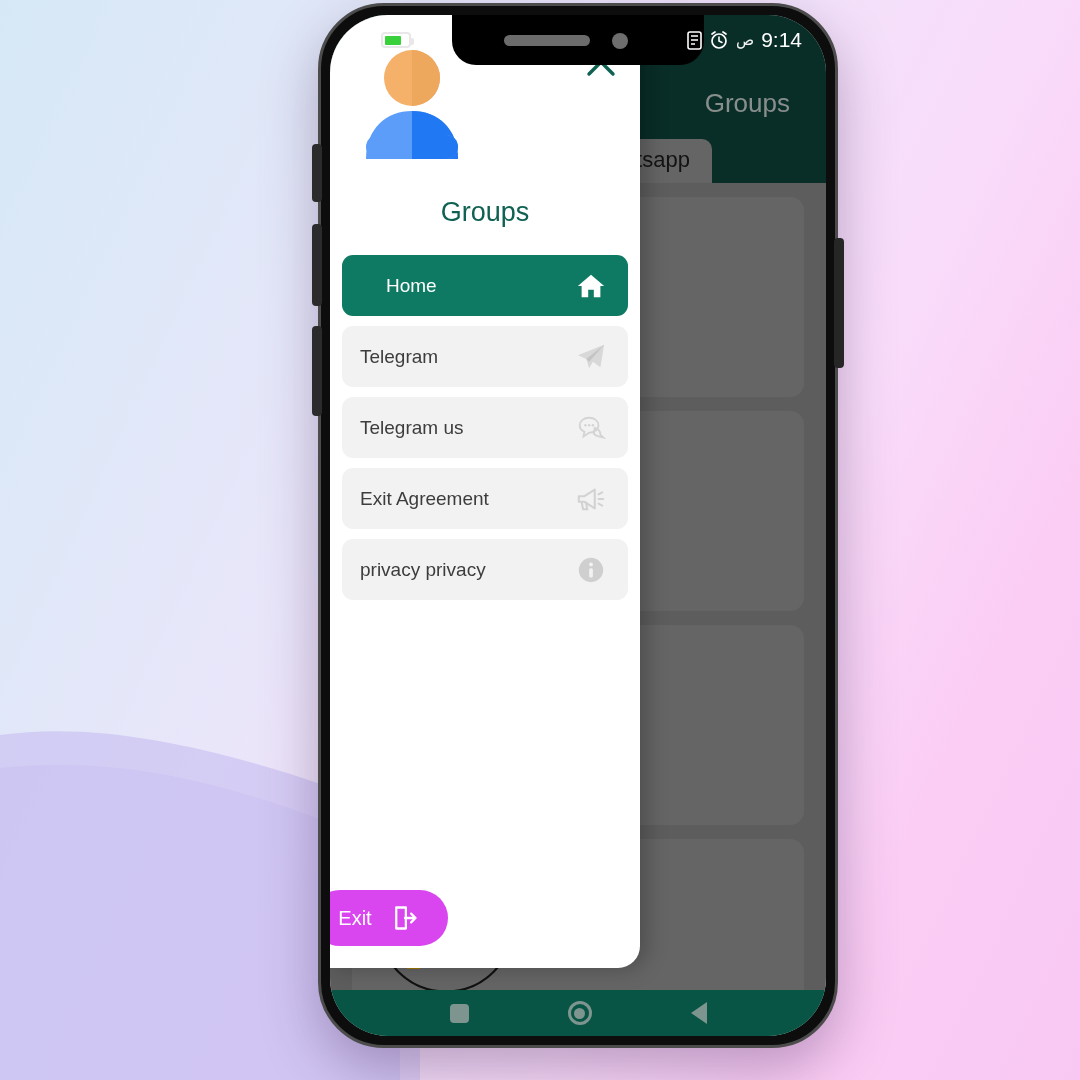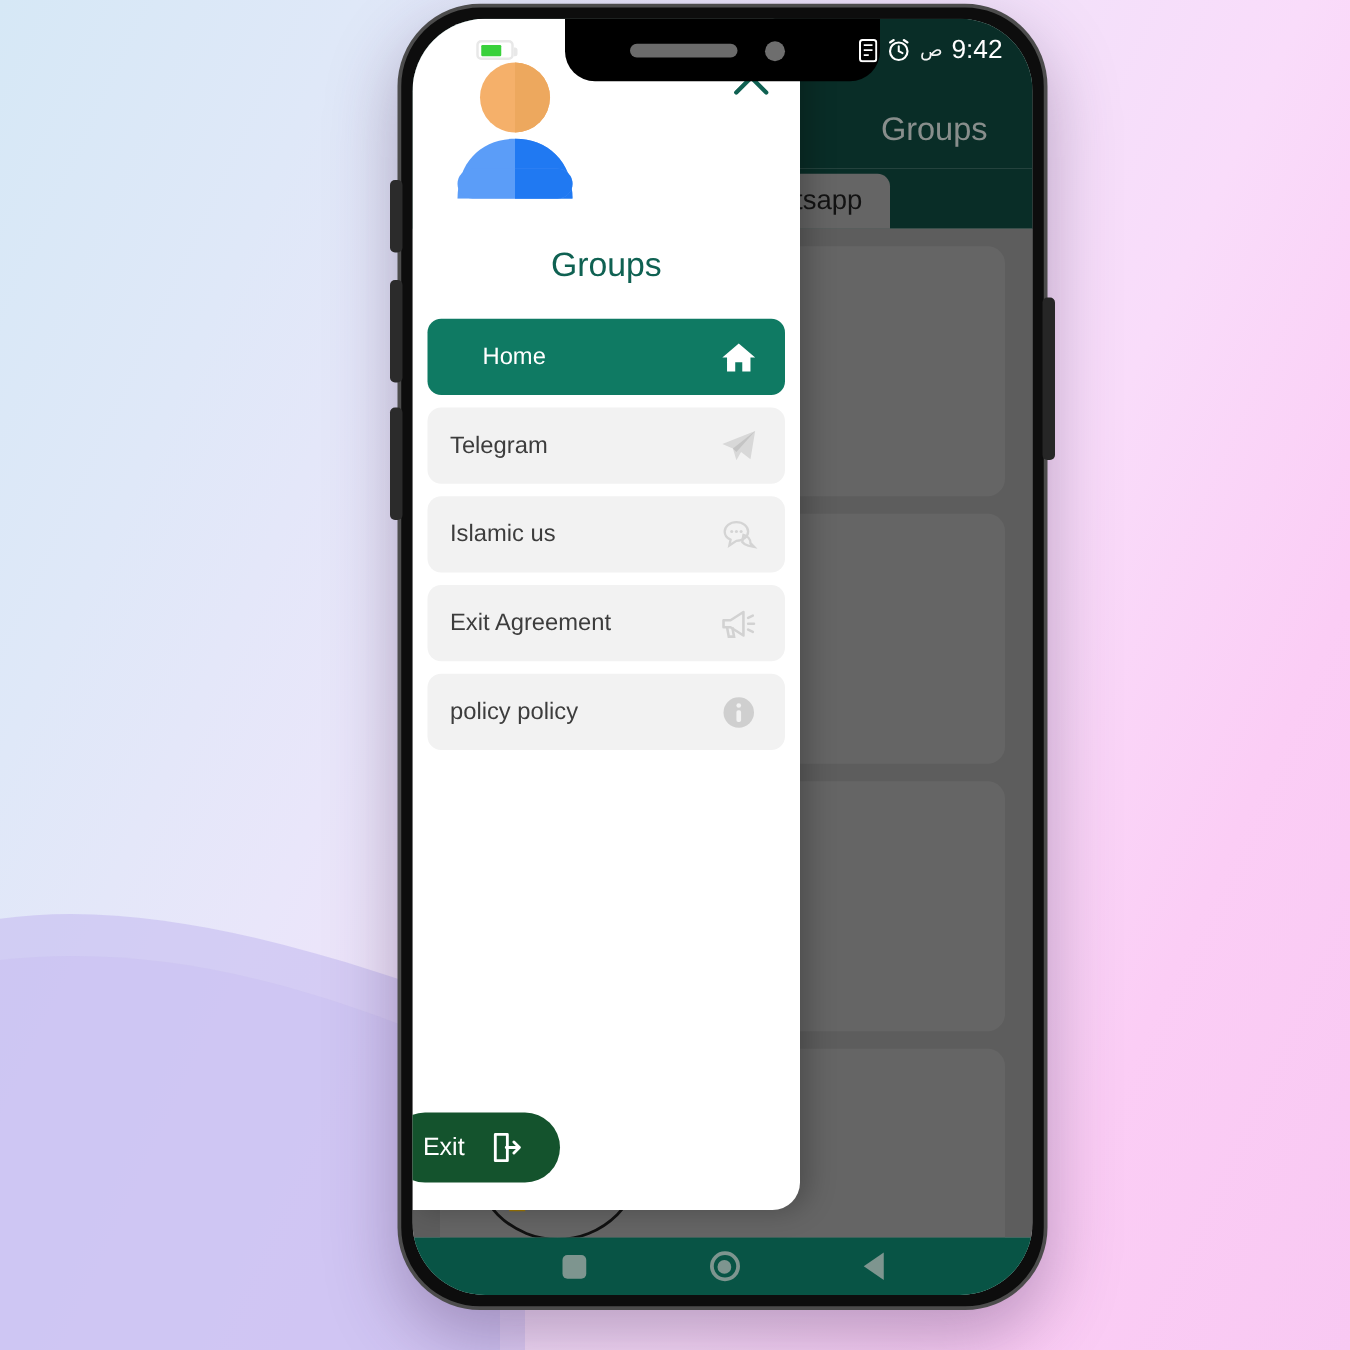--- a/index.html
+++ b/index.html
@@ -379,7 +379,7 @@
           <path d="M3 4 L6 2 M17 4 L14 2" stroke="#fff" stroke-width="1.7" stroke-linecap="round"></path>
         </svg>
         <span class="ampm">ص</span>
-        <span class="time-txt">9:42</span>
+        <span class="time-txt">9:14</span>
       </div>
     </div>
 

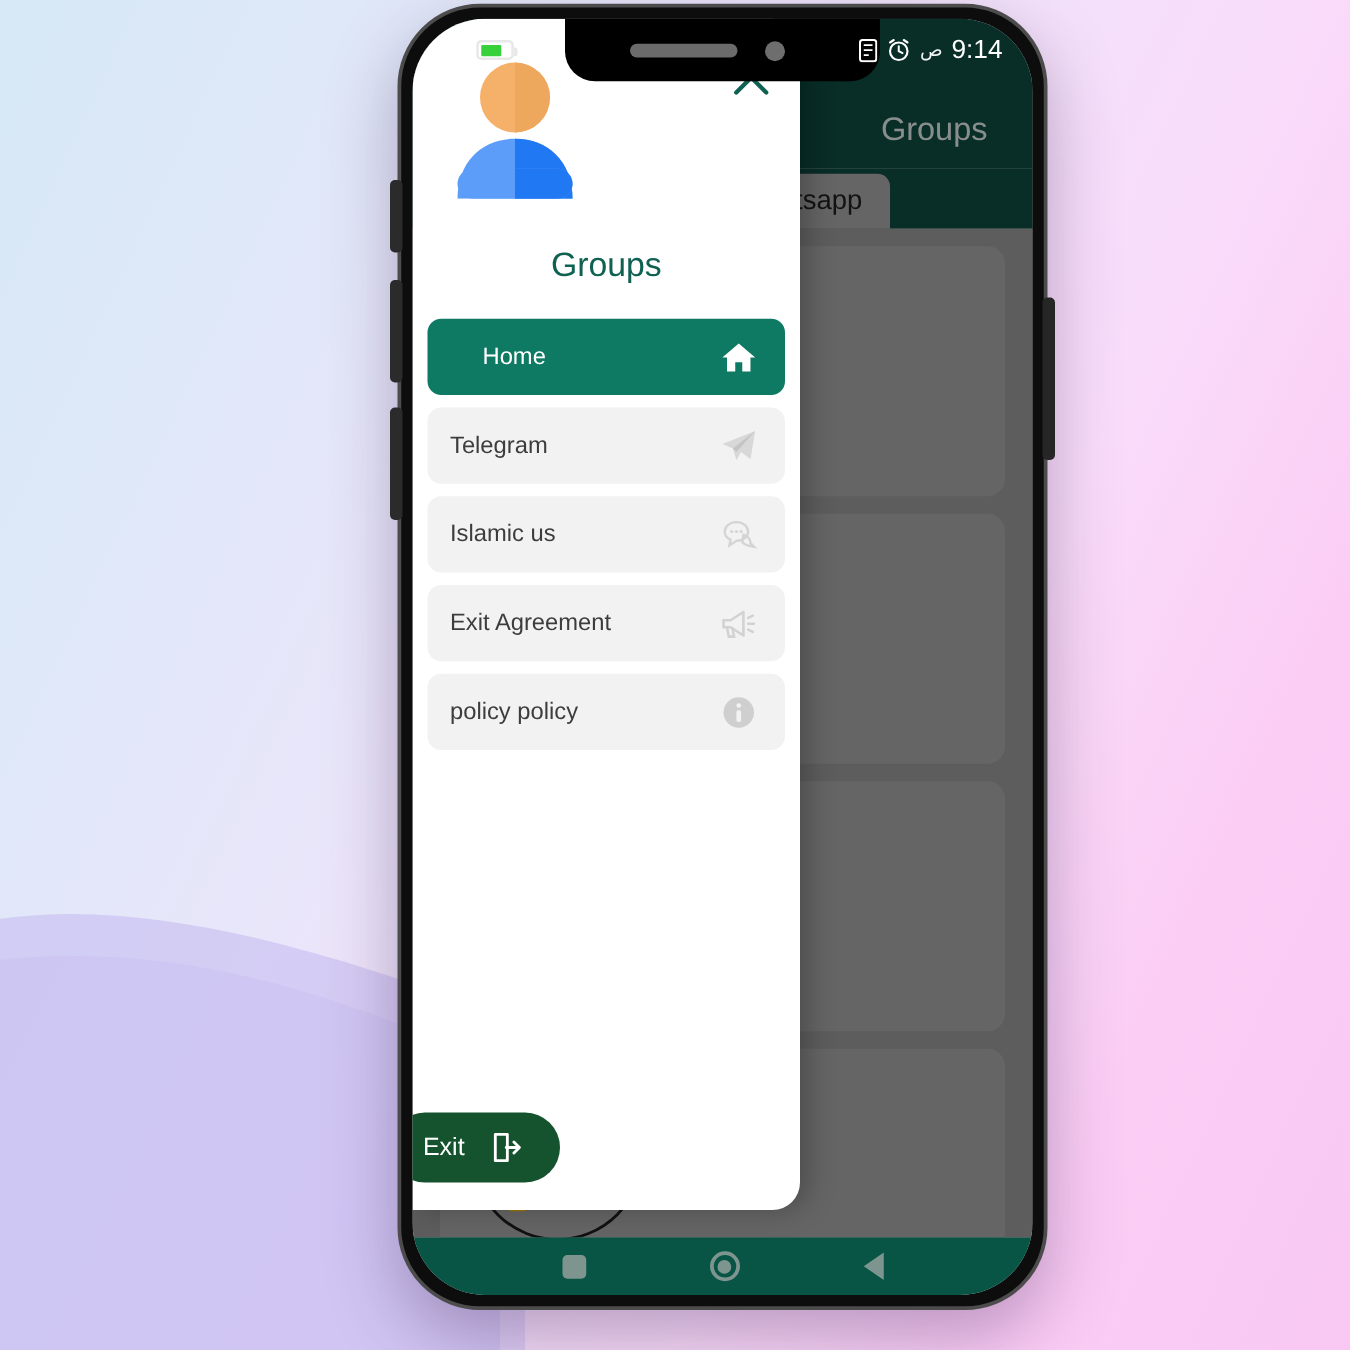--- a/index.html
+++ b/index.html
@@ -302,7 +302,7 @@
         </div>
 
         <div class="menu-item">
-          <span>Islamic us</span>
+          <span>Telegram us</span>
           <span class="menu-icon">
             <svg viewBox="0 0 32 32" width="30" height="30">
               <path d="M4 13 A10 8 0 1 1 14 21 L8 25 L9 20 A10 8 0 0 1 4 13 Z" fill="none" stroke="#d4d4d4" stroke-width="2"></path>

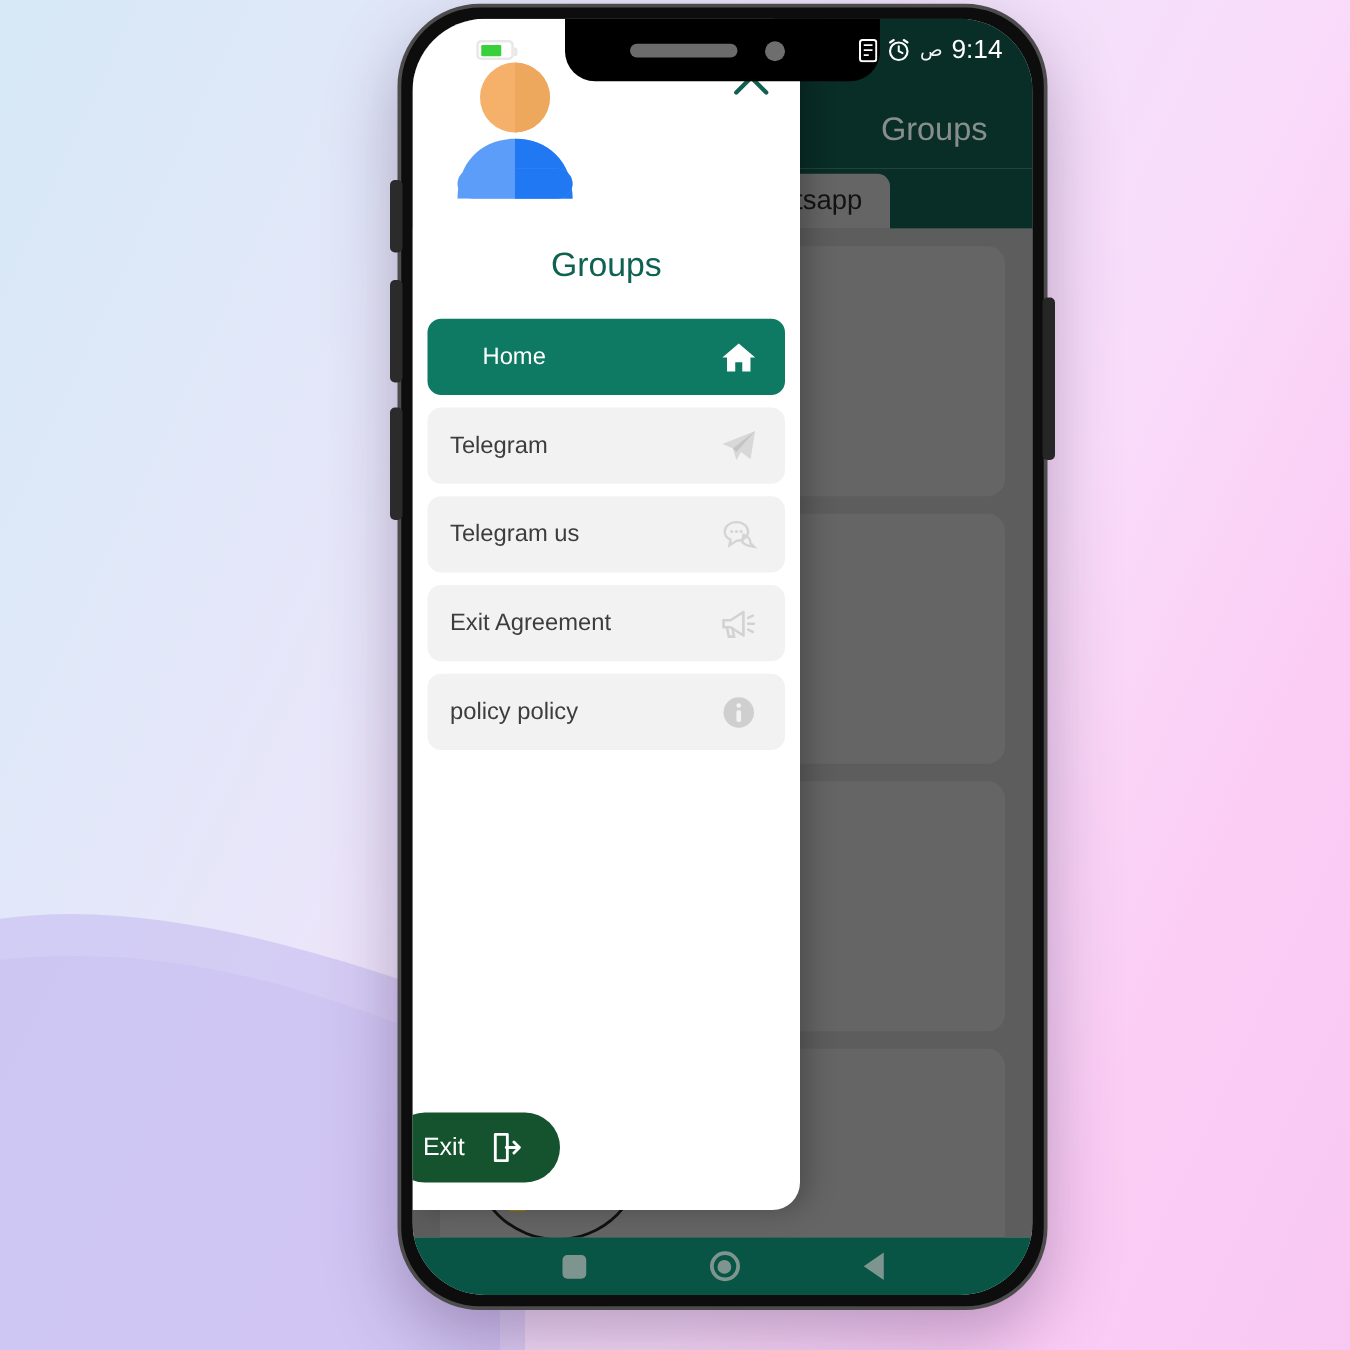--- a/index.html
+++ b/index.html
@@ -327,7 +327,7 @@
         </div>
 
         <div class="menu-item">
-          <span>policy policy</span>
+          <span>privacy privacy</span>
           <span class="menu-icon">
             <svg viewBox="0 0 32 32" width="30" height="30">
               <circle cx="16" cy="16" r="13" fill="#cfcfcf"></circle>

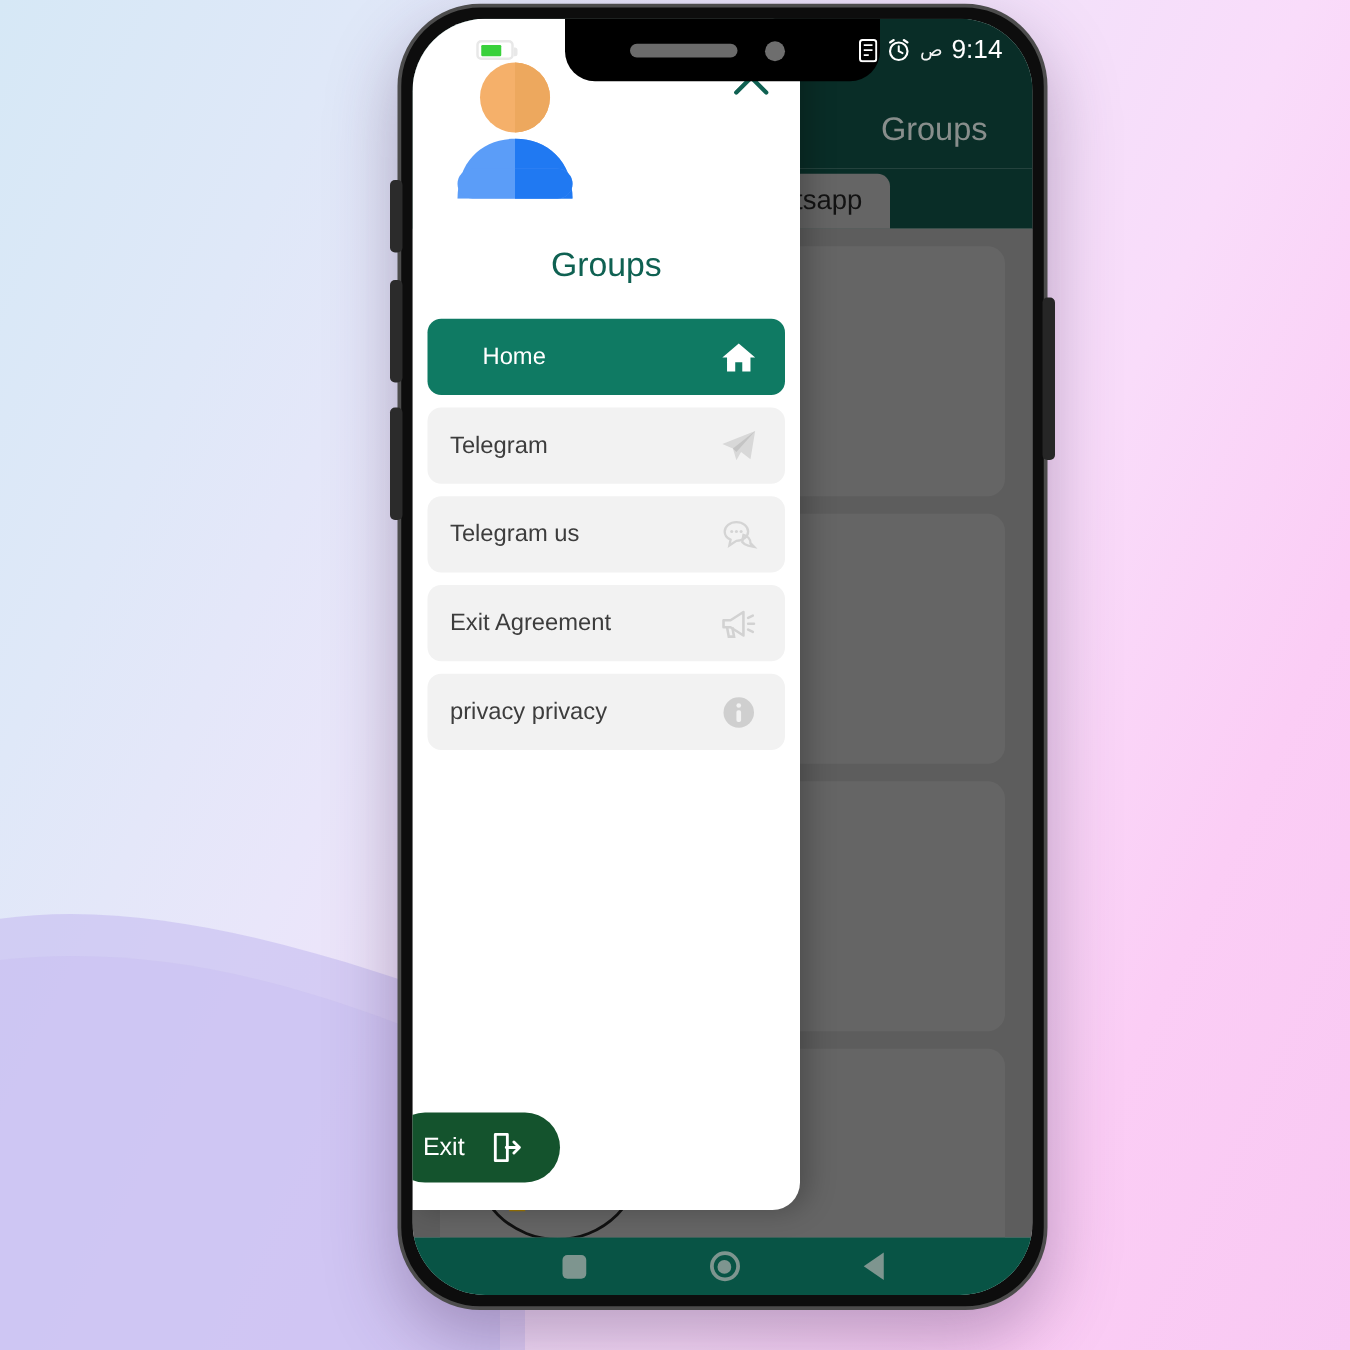--- a/index.html
+++ b/index.html
@@ -147,7 +147,7 @@
   .exit-wrap { margin-top:auto; padding:0 0 22px 0; }
   .exit-btn {
     margin-left:-18px; width:136px; height:56px;
-    background:#14532d; border-radius:28px;
+    background:#d946ef; border-radius:28px;
     display:flex; align-items:center; justify-content:center; gap:16px;
     color:#fff; font-size:20px;
   }

